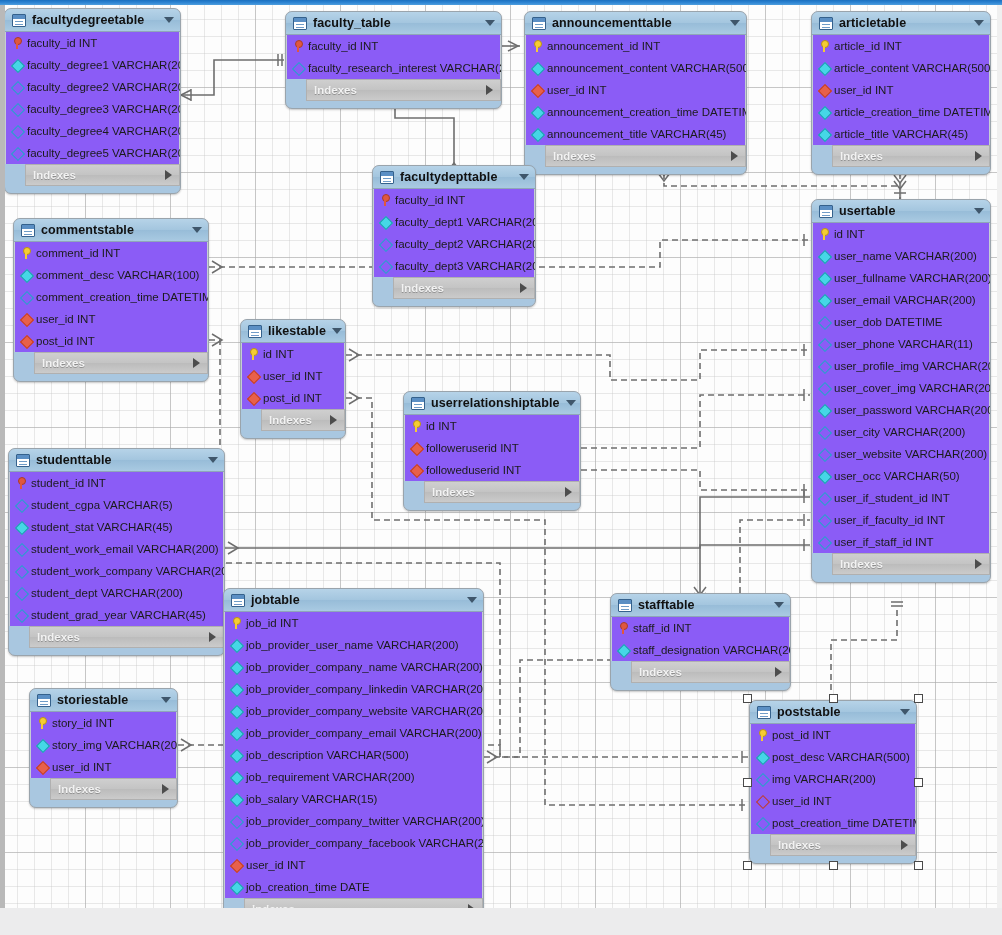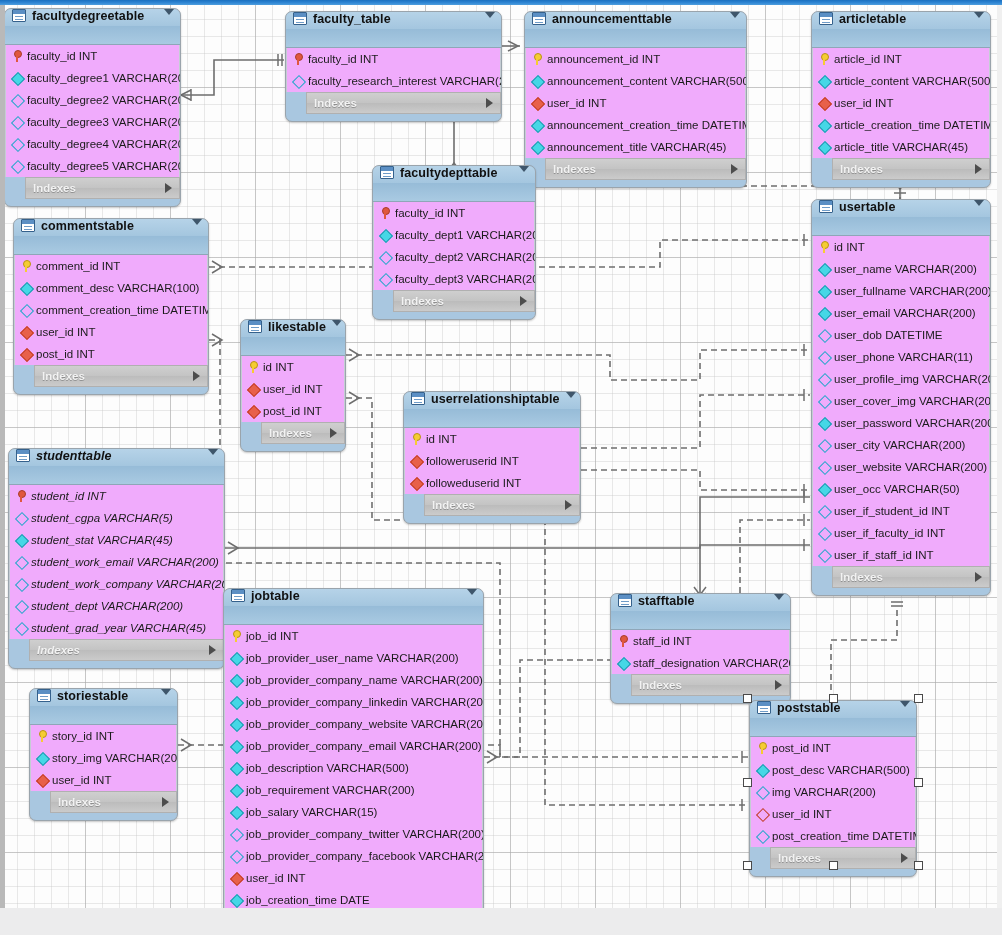--- a/index.html
+++ b/index.html
@@ -60,8 +60,8 @@
     overflow: hidden;
   }
   .tbl .hdr {
-    height: 36px;
-    display: flex; align-items: flex-start;
+    height: 23px;
+    display: flex; align-items: center;
     padding: 0 6px 0 7px;
     background: linear-gradient(to bottom, #b6d3e8 0%, #a4c6df 48%, #97bcd8 50%, #a9cae2 100%);
     border-top-left-radius: 6px; border-top-right-radius: 6px;

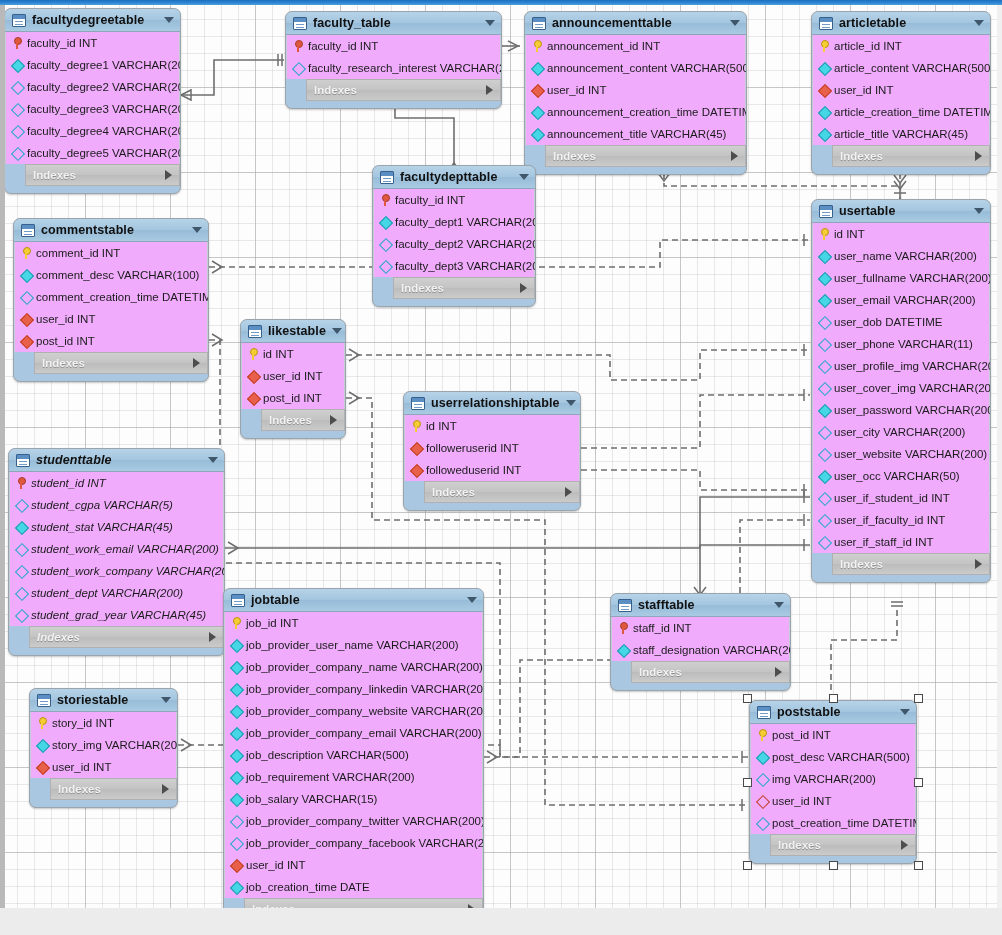--- a/index.html
+++ b/index.html
@@ -96,7 +96,7 @@
     margin-left: 6px;
   }
   .cols {
-    background: #f0abfc;
+    background: #8b5cf6;
     border-left: 1px solid #c5cdd4;
     border-right: 1px solid #c5cdd4;
   }

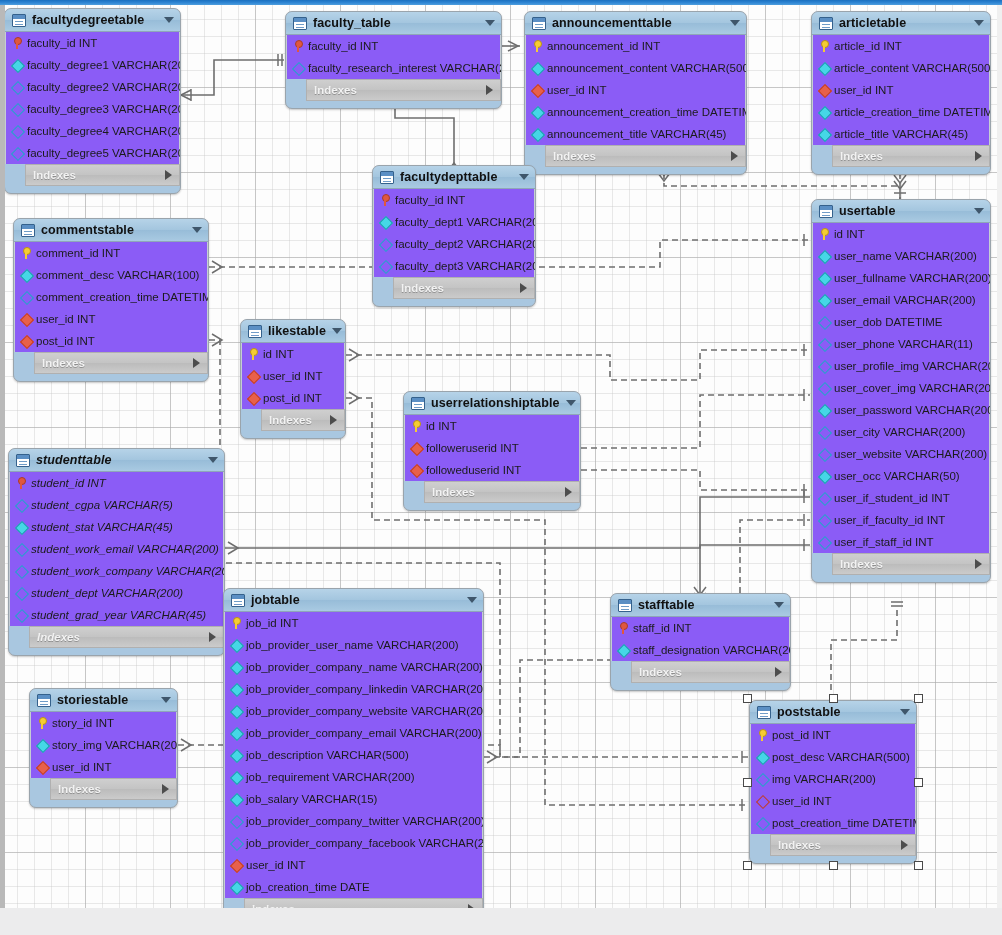--- a/index.html
+++ b/index.html
@@ -560,7 +560,7 @@
           <span class="iarrow"></span>
         </div>
       </div>
-      <div class="tbl" style="left: 8px; top: 448px; width: 217px; font-style: italic;">
+      <div class="tbl" style="left: 8px; top: 448px; width: 217px;">
         <div class="hdr">
           <span class="ticon"></span>
           <span class="tname">studenttable</span>

